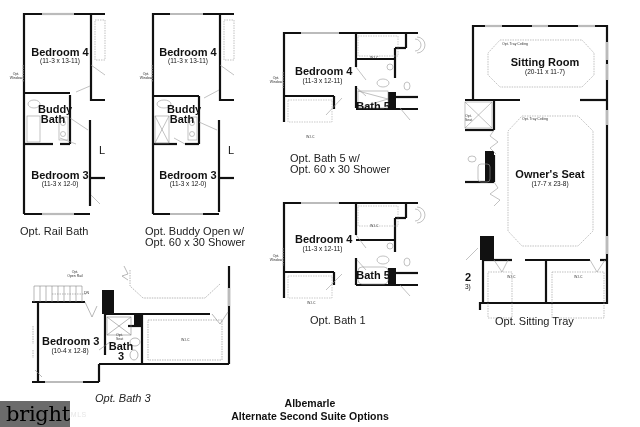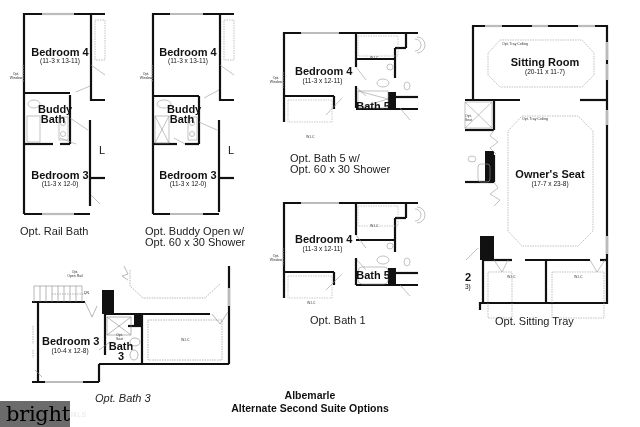--- a/index.html
+++ b/index.html
@@ -10,7 +10,7 @@
   .room-dim { position: absolute; text-align: center; font-size: 6.5px; line-height: 8px; color: #111; white-space: nowrap; }
   .tiny { position: absolute; font-size: 3.5px; line-height: 4px; color: #333; white-space: nowrap; }
   .caption { position: absolute; text-align: left; font-size: 11px; line-height: 11px; color: #222; white-space: nowrap; }
-  .title { position: absolute; left: 180px; width: 260px; text-align: center; font-weight: bold; font-size: 10.5px; line-height: 13px; color: #111; }
+  .title { position: absolute; left: 180px; width: 260px; text-align: center; font-weight: bold; font-size: 10.5px; line-height: 13px; color: #111; margin-top: 8px; }
   .logo { position: absolute; left: 0; top: 401px; width: 70px; height: 26px; background: #6b6b6b; display: flex; align-items: center; padding-left: 6px; box-sizing: border-box; }
   .logo .b { font-family: "DejaVu Serif", "Liberation Serif", serif; font-size: 21px; color: #000000; letter-spacing: -0.3px; }
   .logo .dot { display: inline-block; width: 3px; height: 3px; border-radius: 50%; background: #e07a2e; position: relative; top: -7px; left: -3px; }

